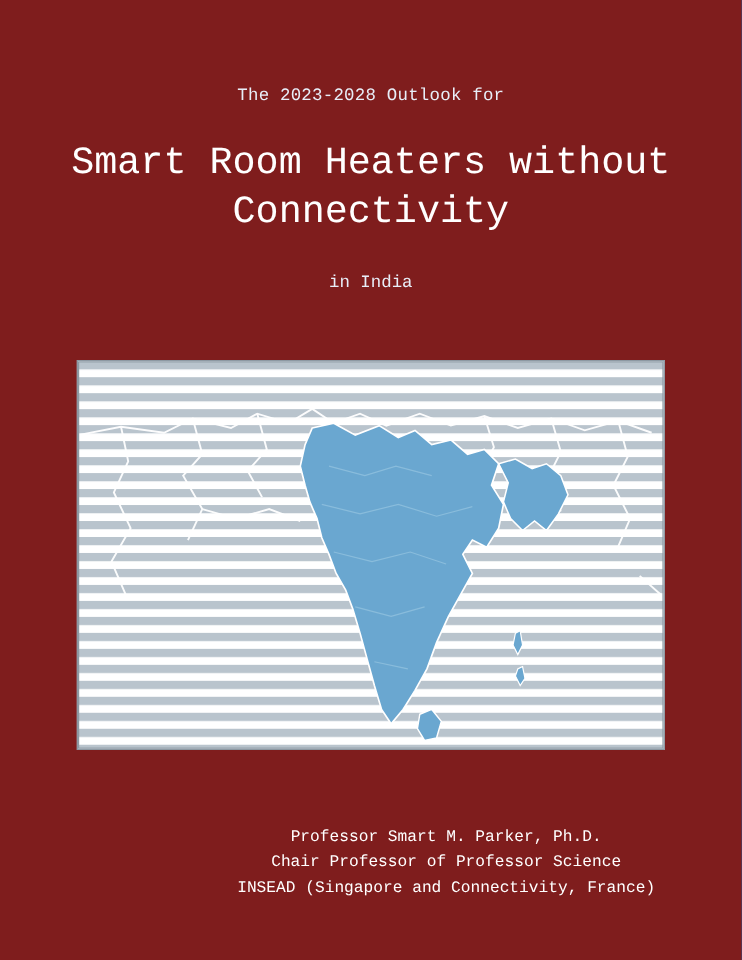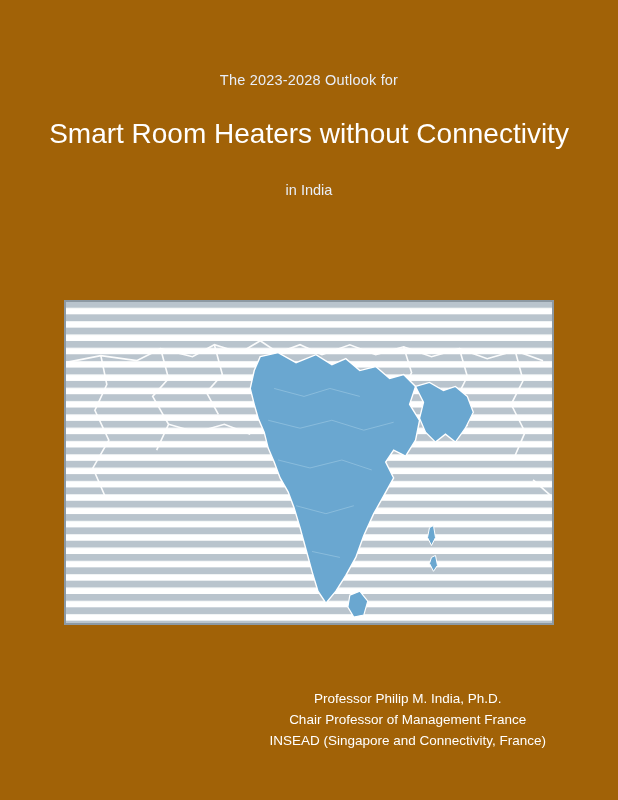--- a/index.html
+++ b/index.html
@@ -17,7 +17,8 @@
   .cover {
     position: absolute;
     inset: 0;
-    background: #a16207;
+    background: #7f1d1d;
+    font-family: Liberation Mono, monospace;
   }
 
   

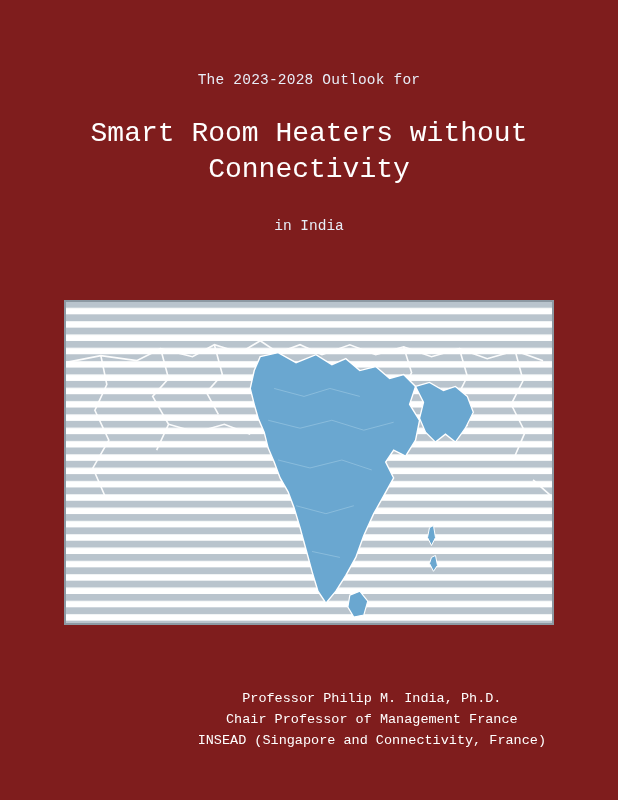--- a/index.html
+++ b/index.html
@@ -38,7 +38,7 @@
     font-weight: 400;
   }
   .maintitle {
-    font-size: 28px;
+    font-size: 32px;
     line-height: 1.28;
     font-weight: 400;
     margin: 0 auto;

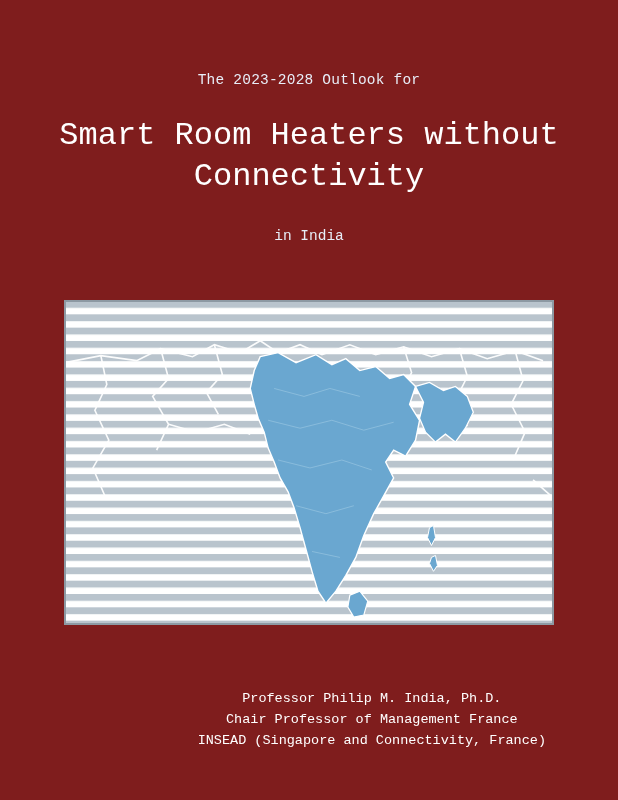--- a/index.html
+++ b/index.html
@@ -157,7 +157,7 @@
   </div>
 
   <div class="author-block">
-    <div>Professor Philip M. India, Ph.D.</div>
+    <div>Professor Smart M. Parker, Ph.D.</div>
     <div>Chair Professor of Management France</div>
     <div>INSEAD (Singapore and Connectivity, France)</div>
   </div>

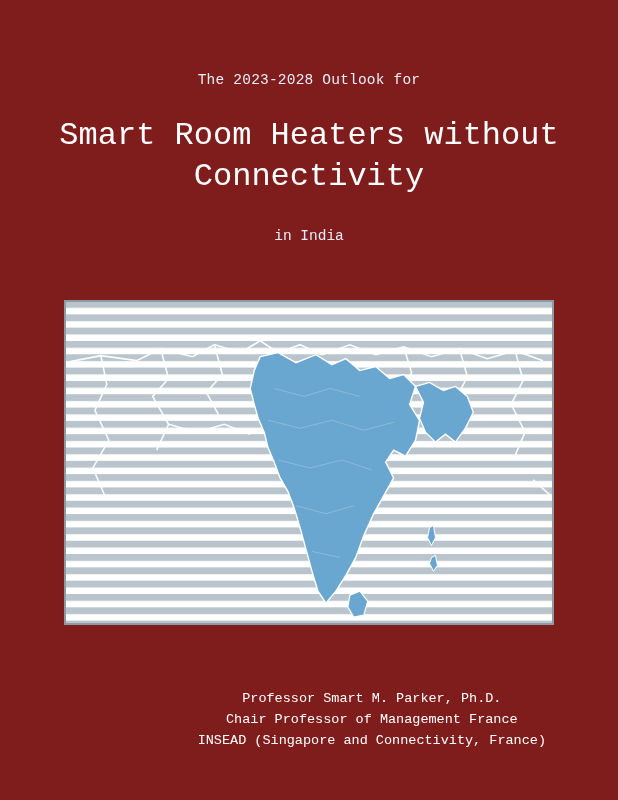--- a/index.html
+++ b/index.html
@@ -158,7 +158,7 @@
 
   <div class="author-block">
     <div>Professor Smart M. Parker, Ph.D.</div>
-    <div>Chair Professor of Management France</div>
+    <div>Chair Professor of Professor Science</div>
     <div>INSEAD (Singapore and Connectivity, France)</div>
   </div>
 

